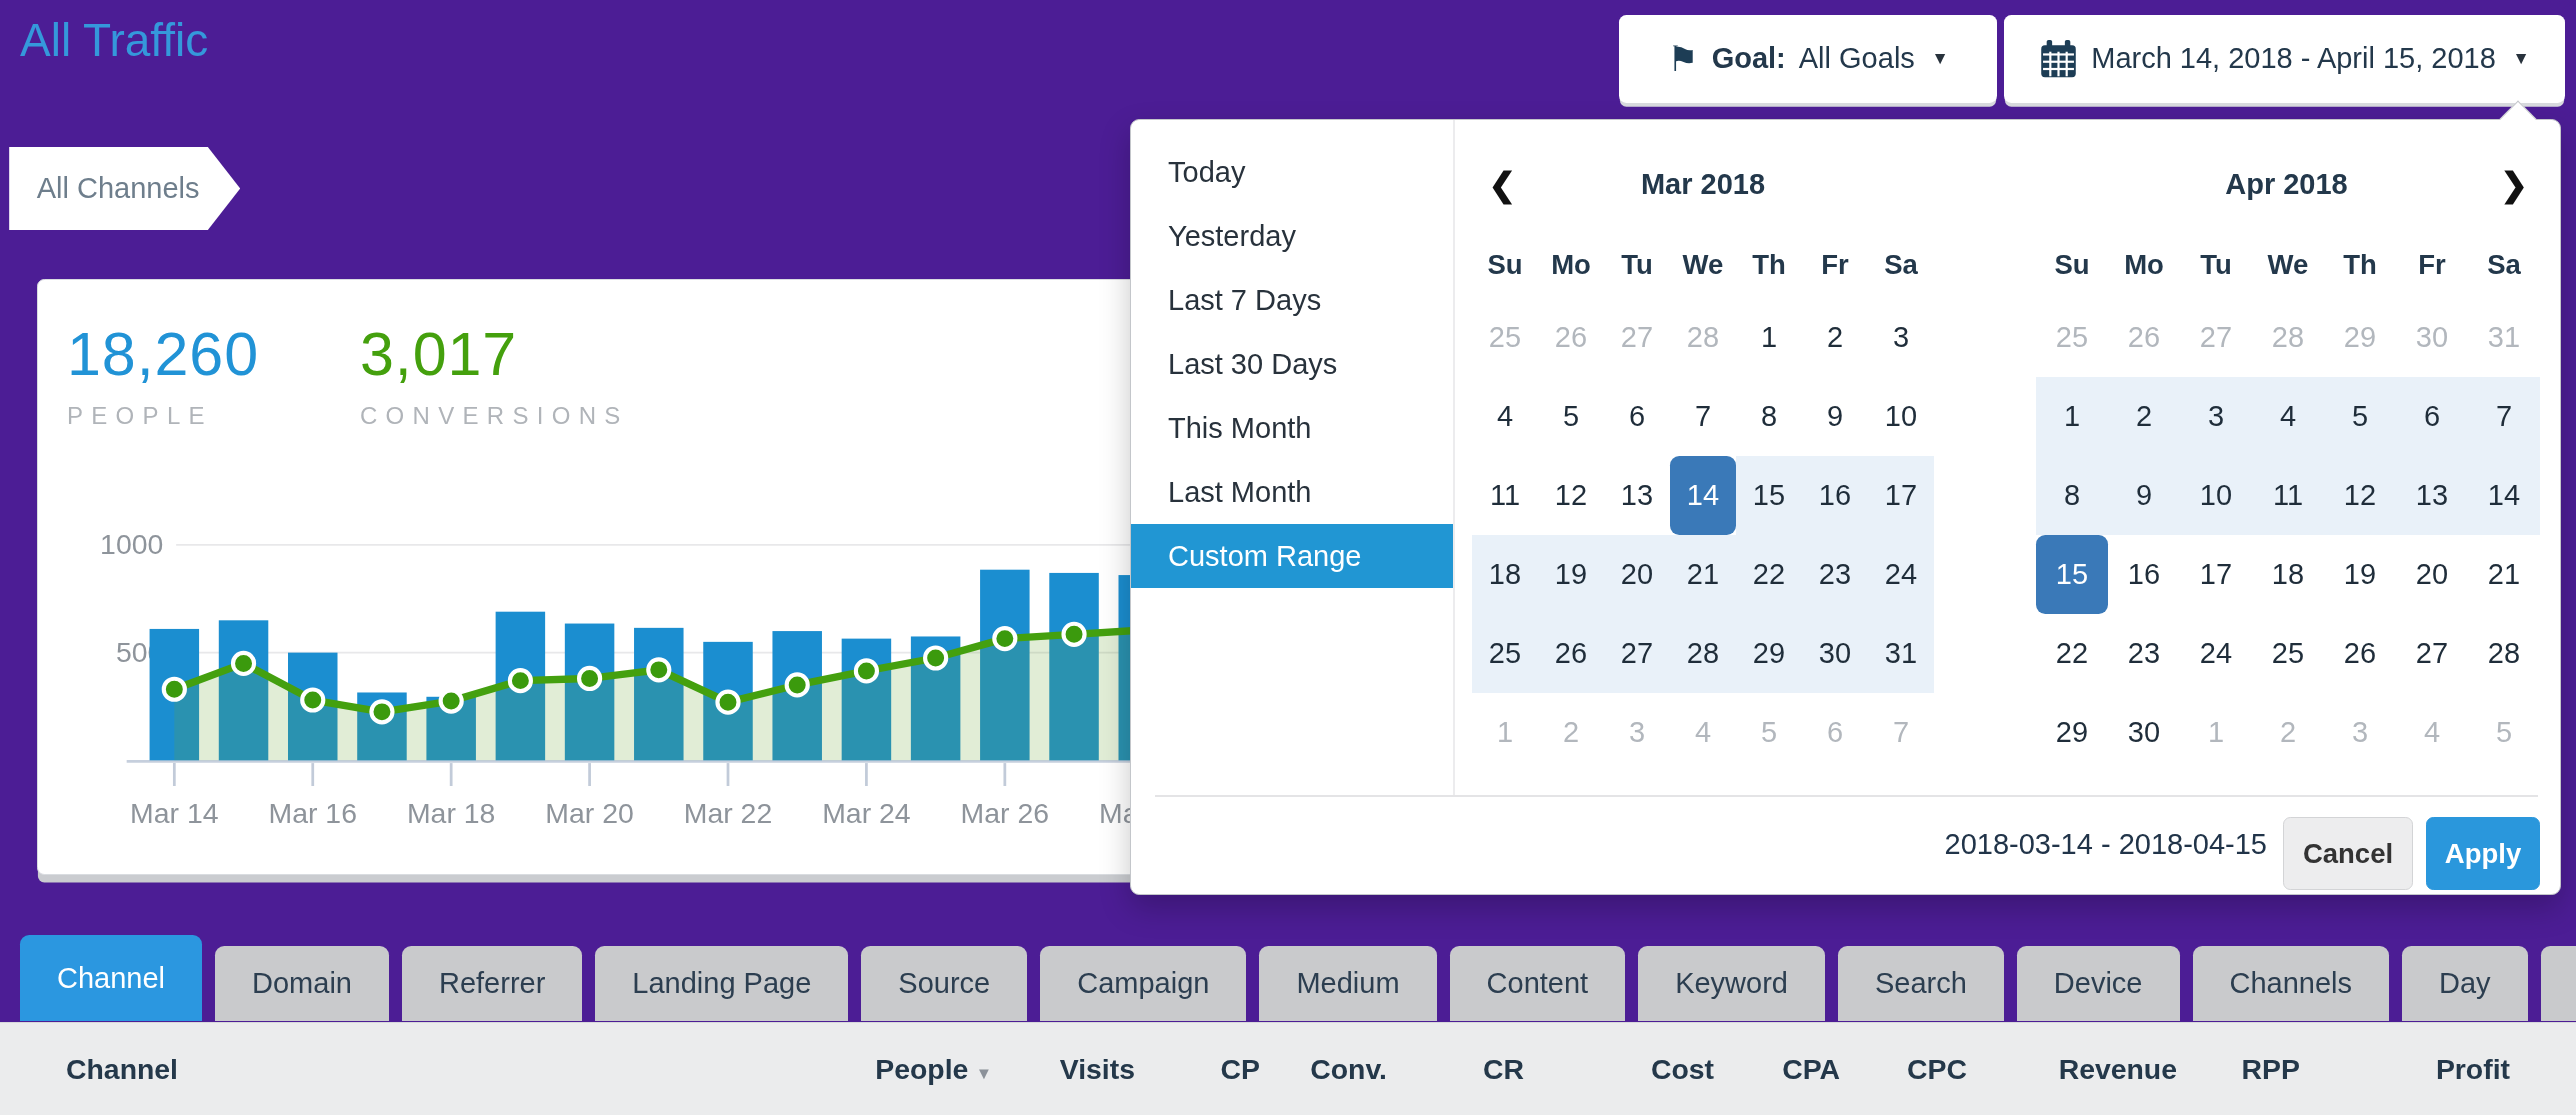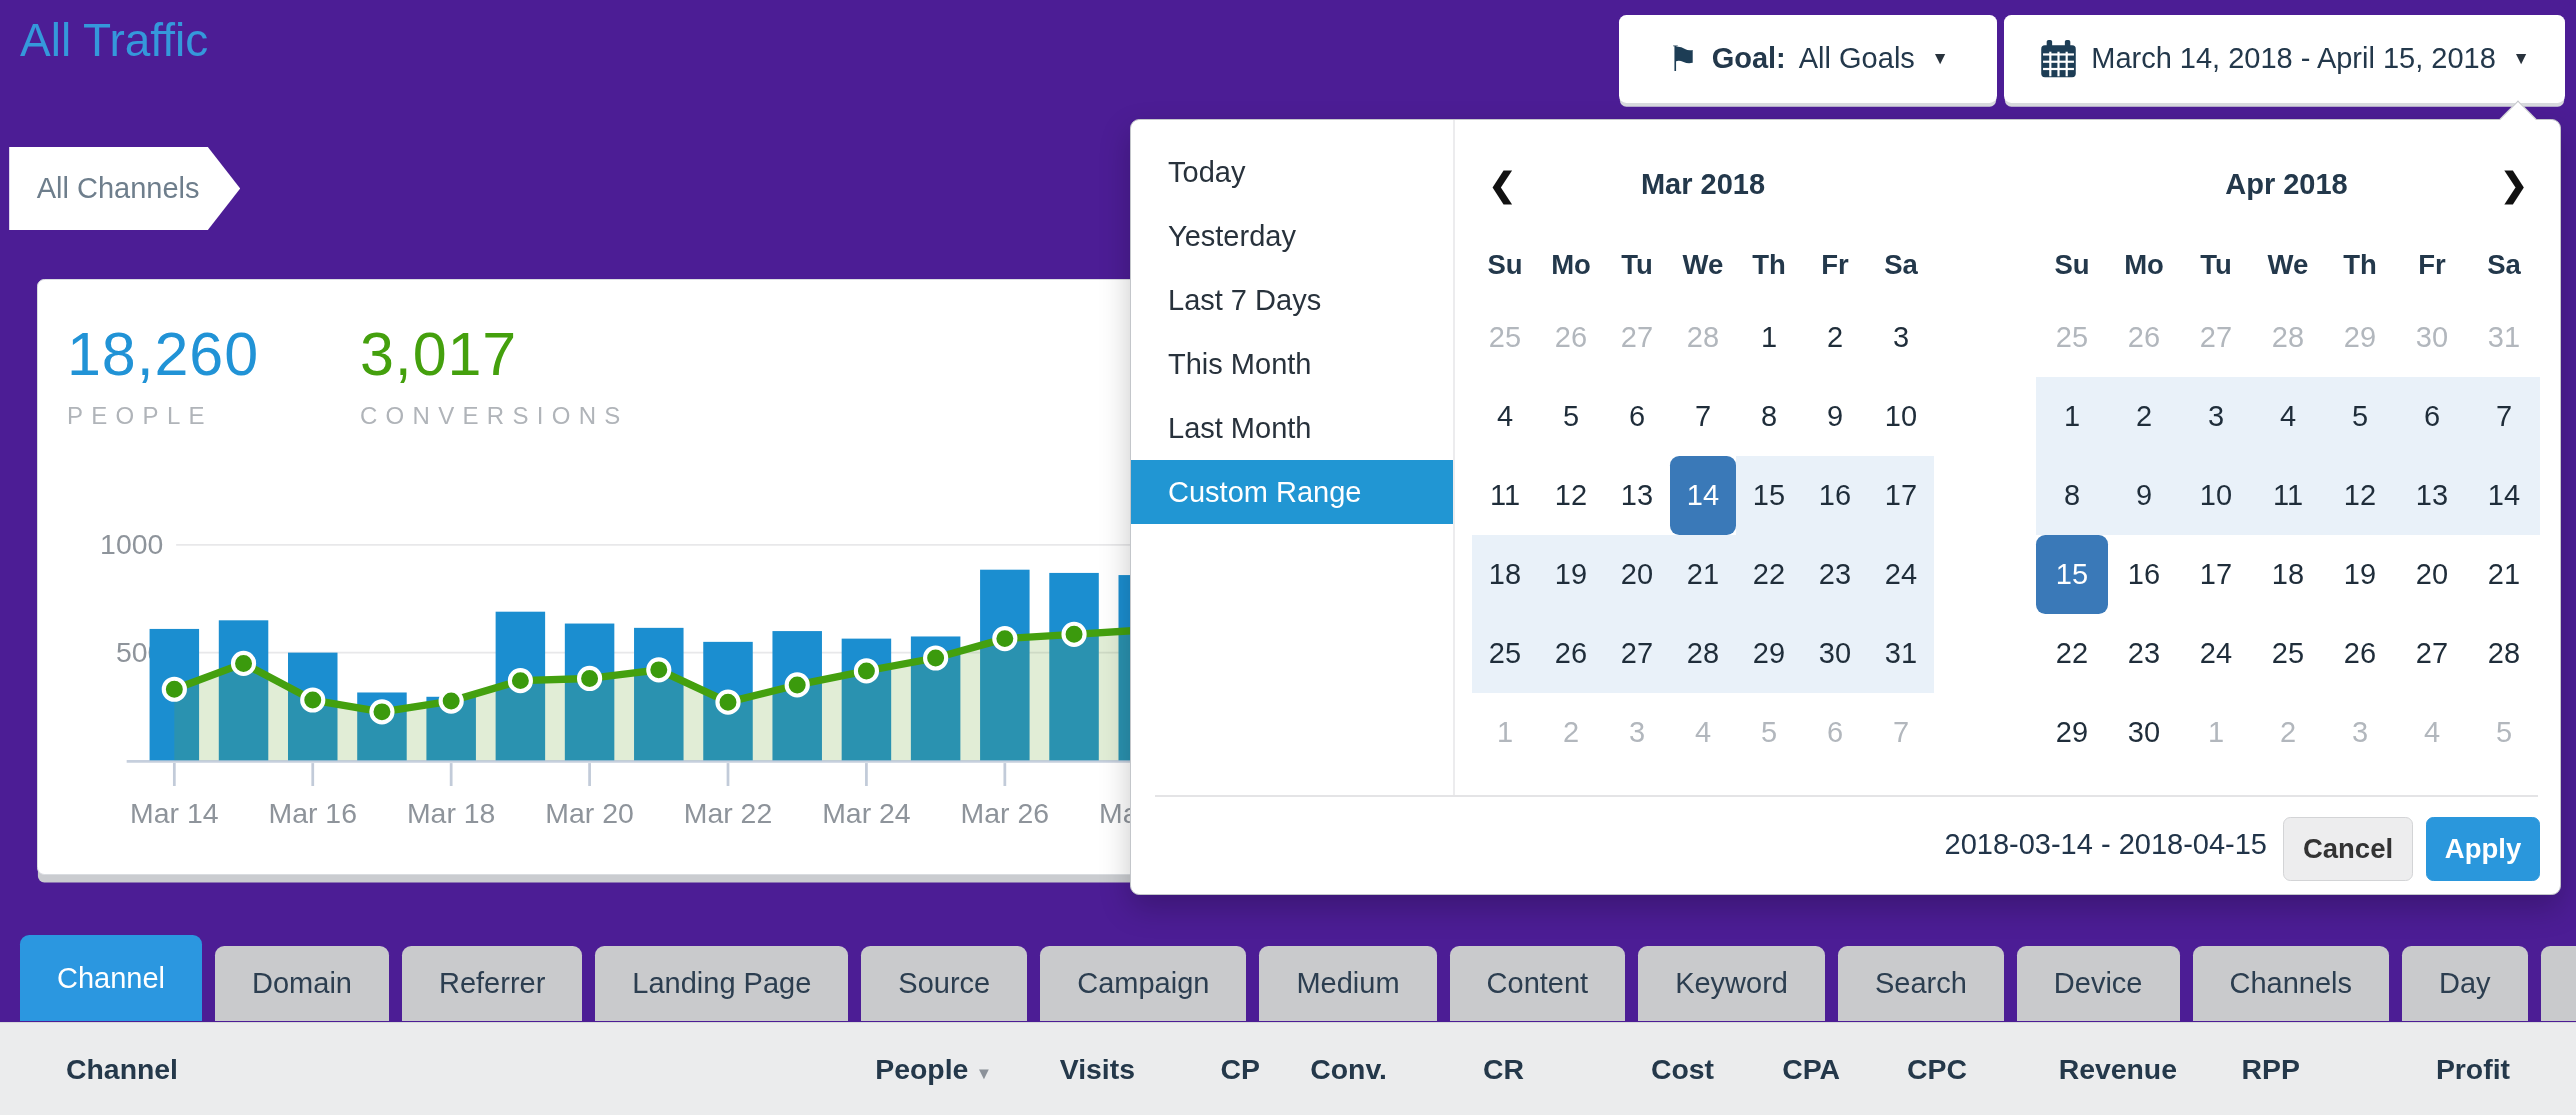--- a/index.html
+++ b/index.html
@@ -197,6 +197,7 @@
         <div class="preset-item">Today</div>
         <div class="preset-item">Yesterday</div>
         <div class="preset-item">Last 7 Days</div>
+        <div class="preset-item">Last 30 Days</div>
         <div class="preset-item">This Month</div>
         <div class="preset-item">Last Month</div>
         <div class="preset-item active">Custom Range</div>

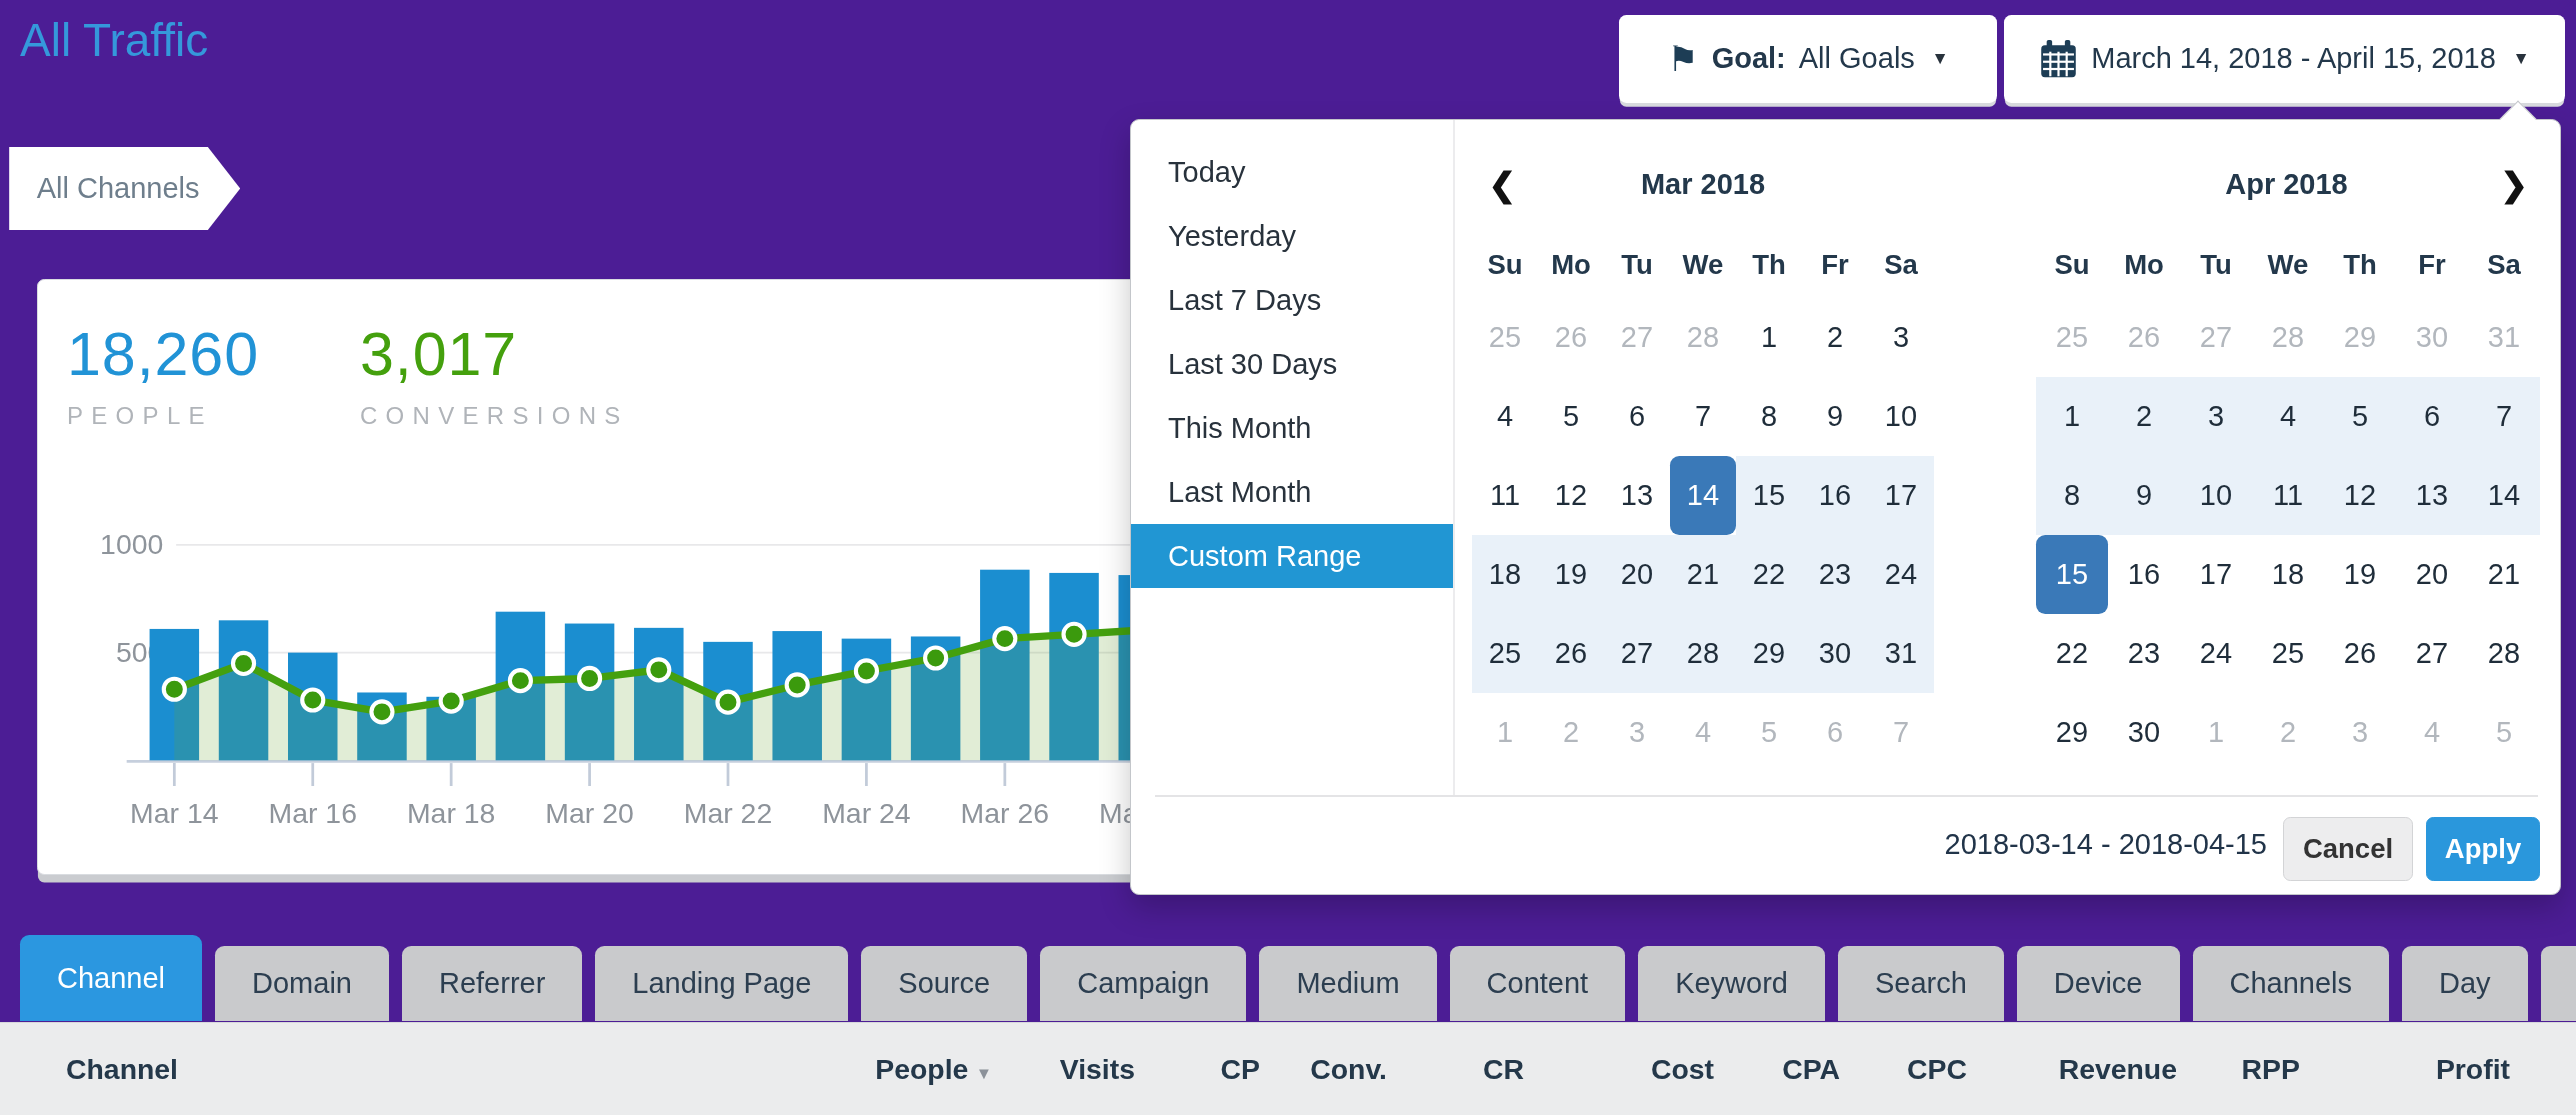--- a/index.html
+++ b/index.html
@@ -68,7 +68,7 @@
 
   .picker-footer { position:absolute; left:0; top:697px; width:100%; height:64px; }
   .range-text { position:absolute; right:293px; top:11px; font-size:29px; color:#213449; }
-  .pf-btn { position:absolute; top:0; height:64px; border-radius:7.3px; font-size:27.5px; font-weight:bold;
+  .pf-btn { position:absolute; top:0; height:73px; border-radius:7.3px; font-size:27.5px; font-weight:bold;
             display:flex; align-items:center; justify-content:center; cursor:pointer;
             font-family:"Liberation Sans", sans-serif; }
   .cancel-btn { right:147px; width:130px; background:#ededee; border:1.8px solid #d3d4d6; color:#333; }

